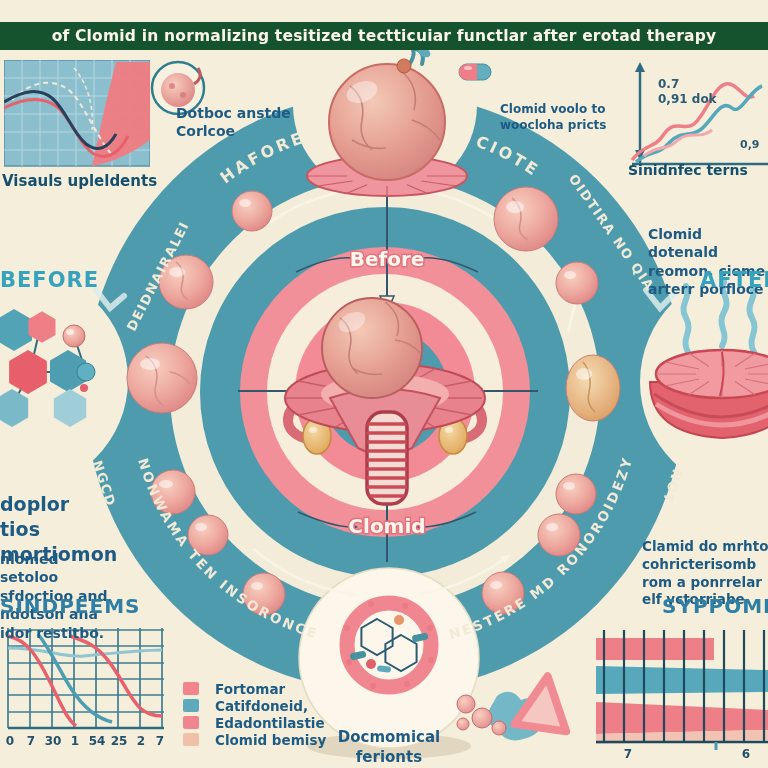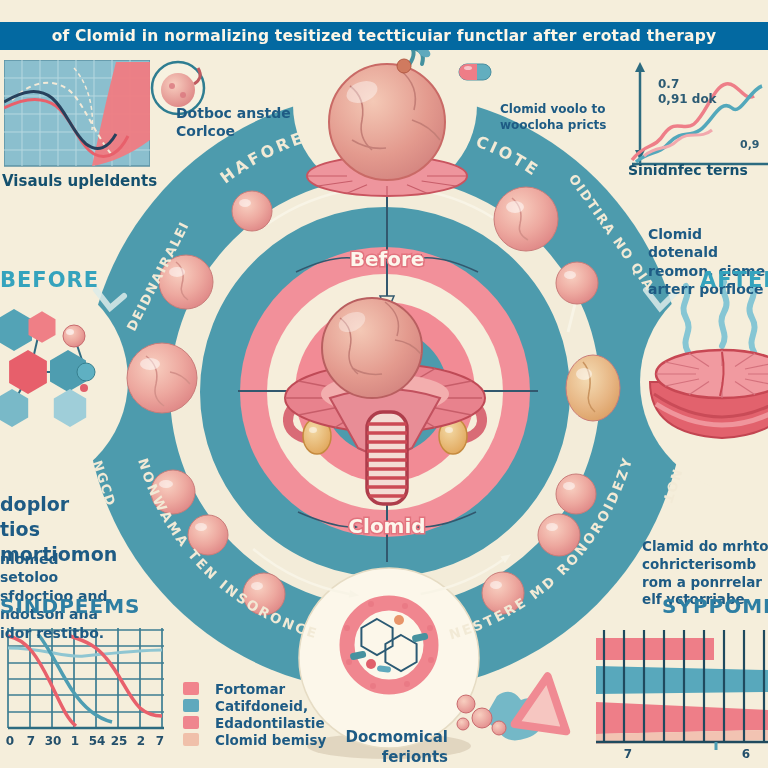--- a/index.html
+++ b/index.html
@@ -6,7 +6,7 @@
   .canvas{position:relative;width:768px;height:768px;background:#f5eedb;overflow:hidden;
           font-family:"DejaVu Sans",sans-serif;}
   .abs{position:absolute;}
-  .titlebar{left:0;top:22px;width:768px;height:28px;background:#0369a1;color:#fdf6e6;
+  .titlebar{left:0;top:22px;width:768px;height:28px;background:#14532d;color:#fdf6e6;
             font-size:15.5px;font-weight:bold;text-align:center;line-height:28px;letter-spacing:.2px;}
   .para{color:#1e5b84;font-weight:bold;white-space:pre-line;line-height:1.32;margin-top:32px;}
   .caption{color:#14506e;font-weight:bold;}

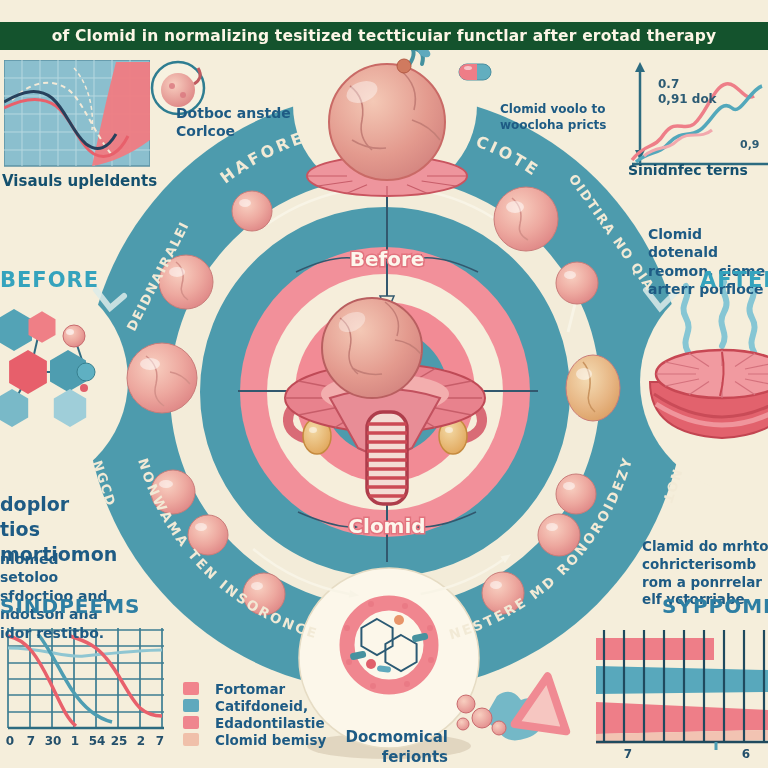--- a/index.html
+++ b/index.html
@@ -450,7 +450,7 @@
 elf yctorriabe</div>
   <div class="abs heading" style="left:662px;top:594px;font-size:20px;color:#2e7fa3">SYPPOMES</div>
 
-  <div class="abs para" style="left:330px;top:696px;width:118px;font-size:15px;text-align:right">Docmomical
+  <div class="abs para" style="left:330px;top:696px;width:118px;font-size:15px;text-align:center">Docmomical
 ferionts</div>
   <div class="abs para" style="left:452px;top:742px;width:130px;font-size:14px;text-align:center">Corid mastoco</div>
 

